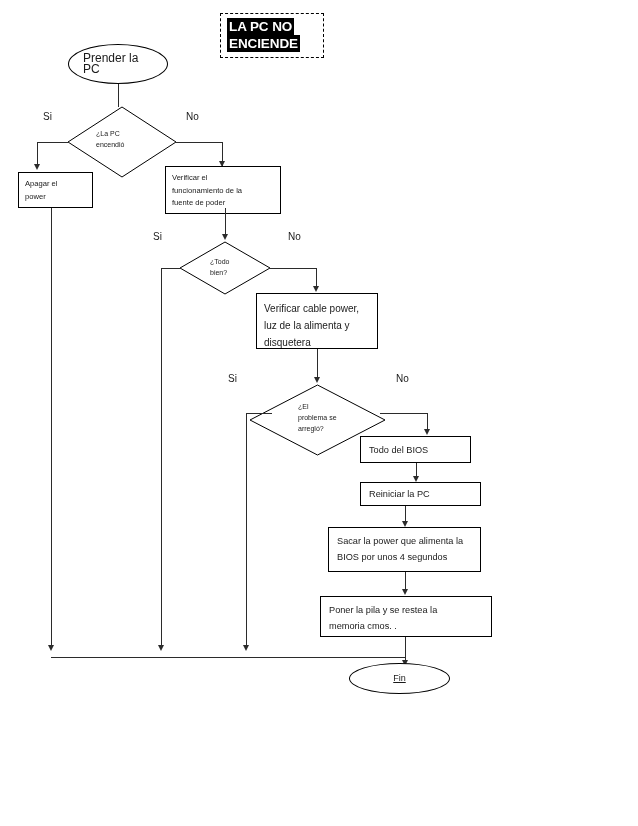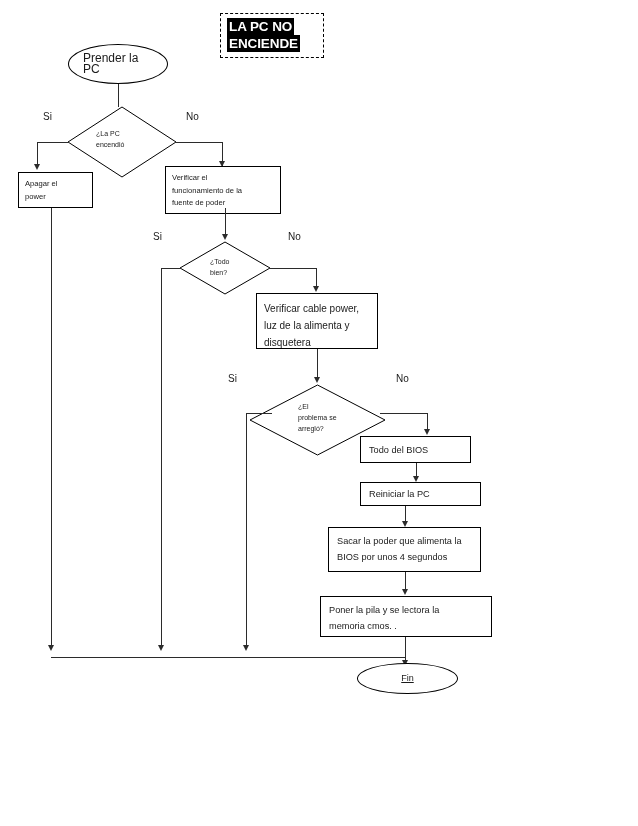--- a/index.html
+++ b/index.html
@@ -243,7 +243,7 @@
   <div class="arrow-down" style="left:401.5px; top:521px;"></div>
 
   <div class="node rect mid" style="left:328px; top:527px; width:153px; height:45px;">
-    <span>Sacar la poder que alimenta la</span><br>
+    <span>Sacar la power que alimenta la</span><br>
     <span>BIOS por unos 4 segundos</span>
   </div>
   <div class="line v" style="left:405px; top:572px; height:19px;"></div>

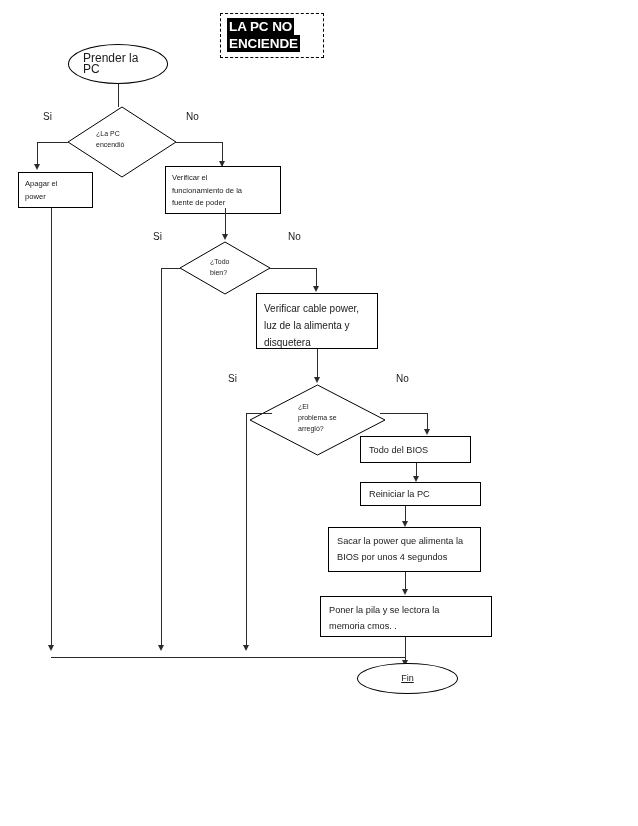--- a/index.html
+++ b/index.html
@@ -250,7 +250,7 @@
   <div class="arrow-down" style="left:401.5px; top:589px;"></div>
 
   <div class="node rect mid" style="left:320px; top:596px; width:172px; height:41px;">
-    <span>Poner la pila  y se lectora la</span><br>
+    <span>Poner la pila  y se restea la</span><br>
     <span>memoria cmos. .</span>
   </div>
   <div class="line v" style="left:405px; top:637px; height:20px;"></div>

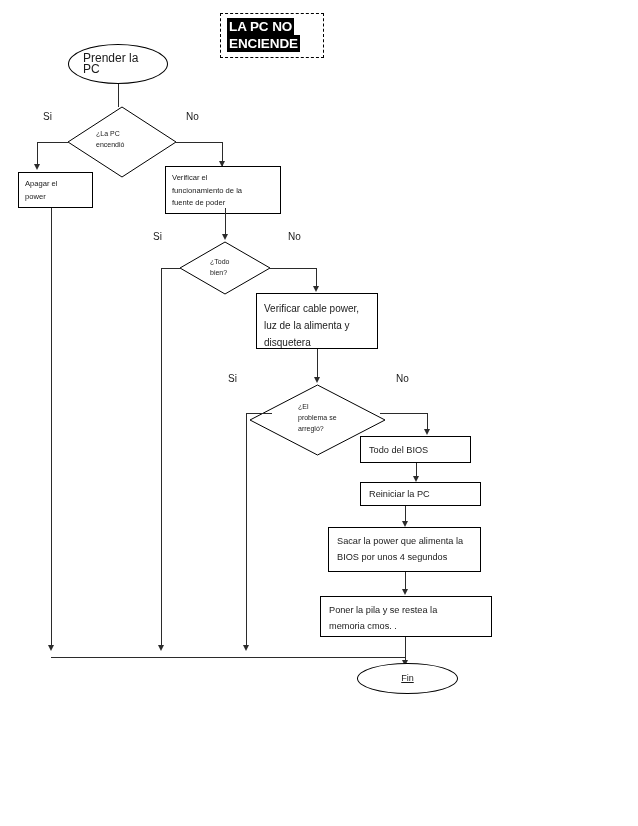--- a/index.html
+++ b/index.html
@@ -259,7 +259,7 @@
   <div class="line v" style="left:405px; top:657px; height:8px;"></div>
   <div class="arrow-down" style="left:401.5px; top:660px;"></div>
 
-  <div class="node oval end" style="left:357px; top:663px; width:101px; height:31px;text-decoration:underline;">
+  <div class="node oval end" style="left:349px; top:663px; width:101px; height:31px;text-decoration:underline;">
     <div class="txt">Fin</div>
   </div>
 

